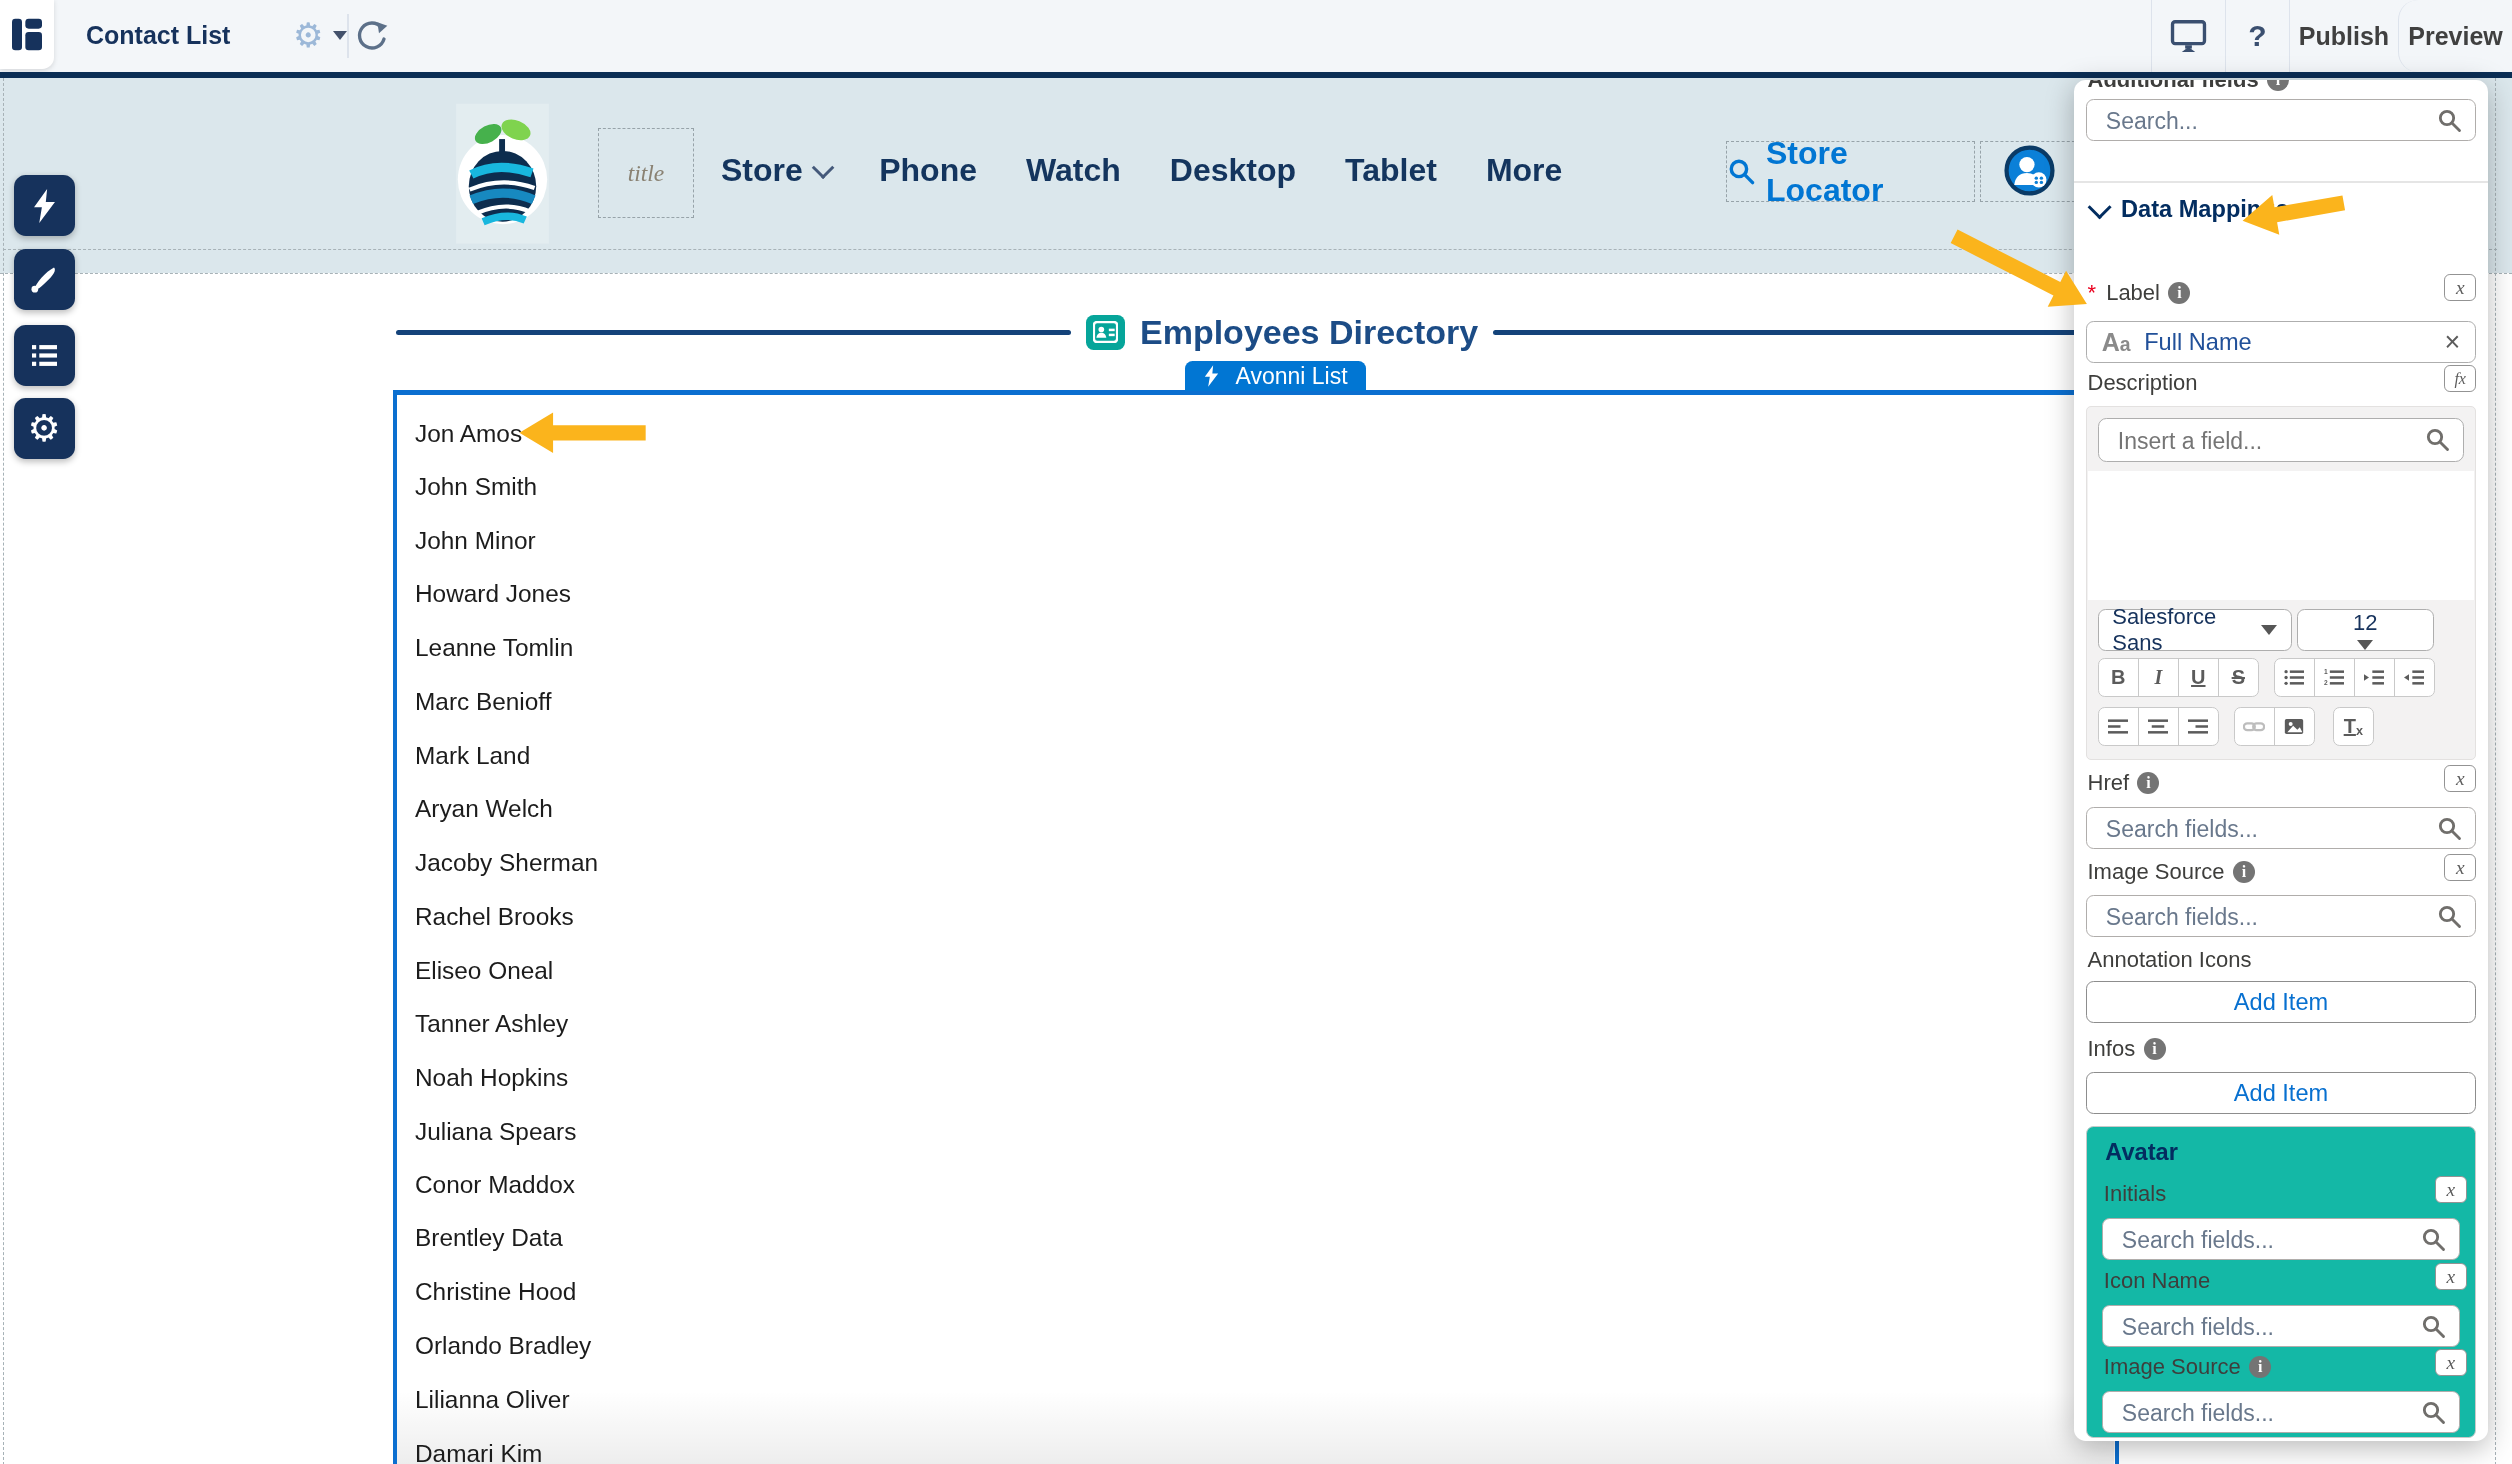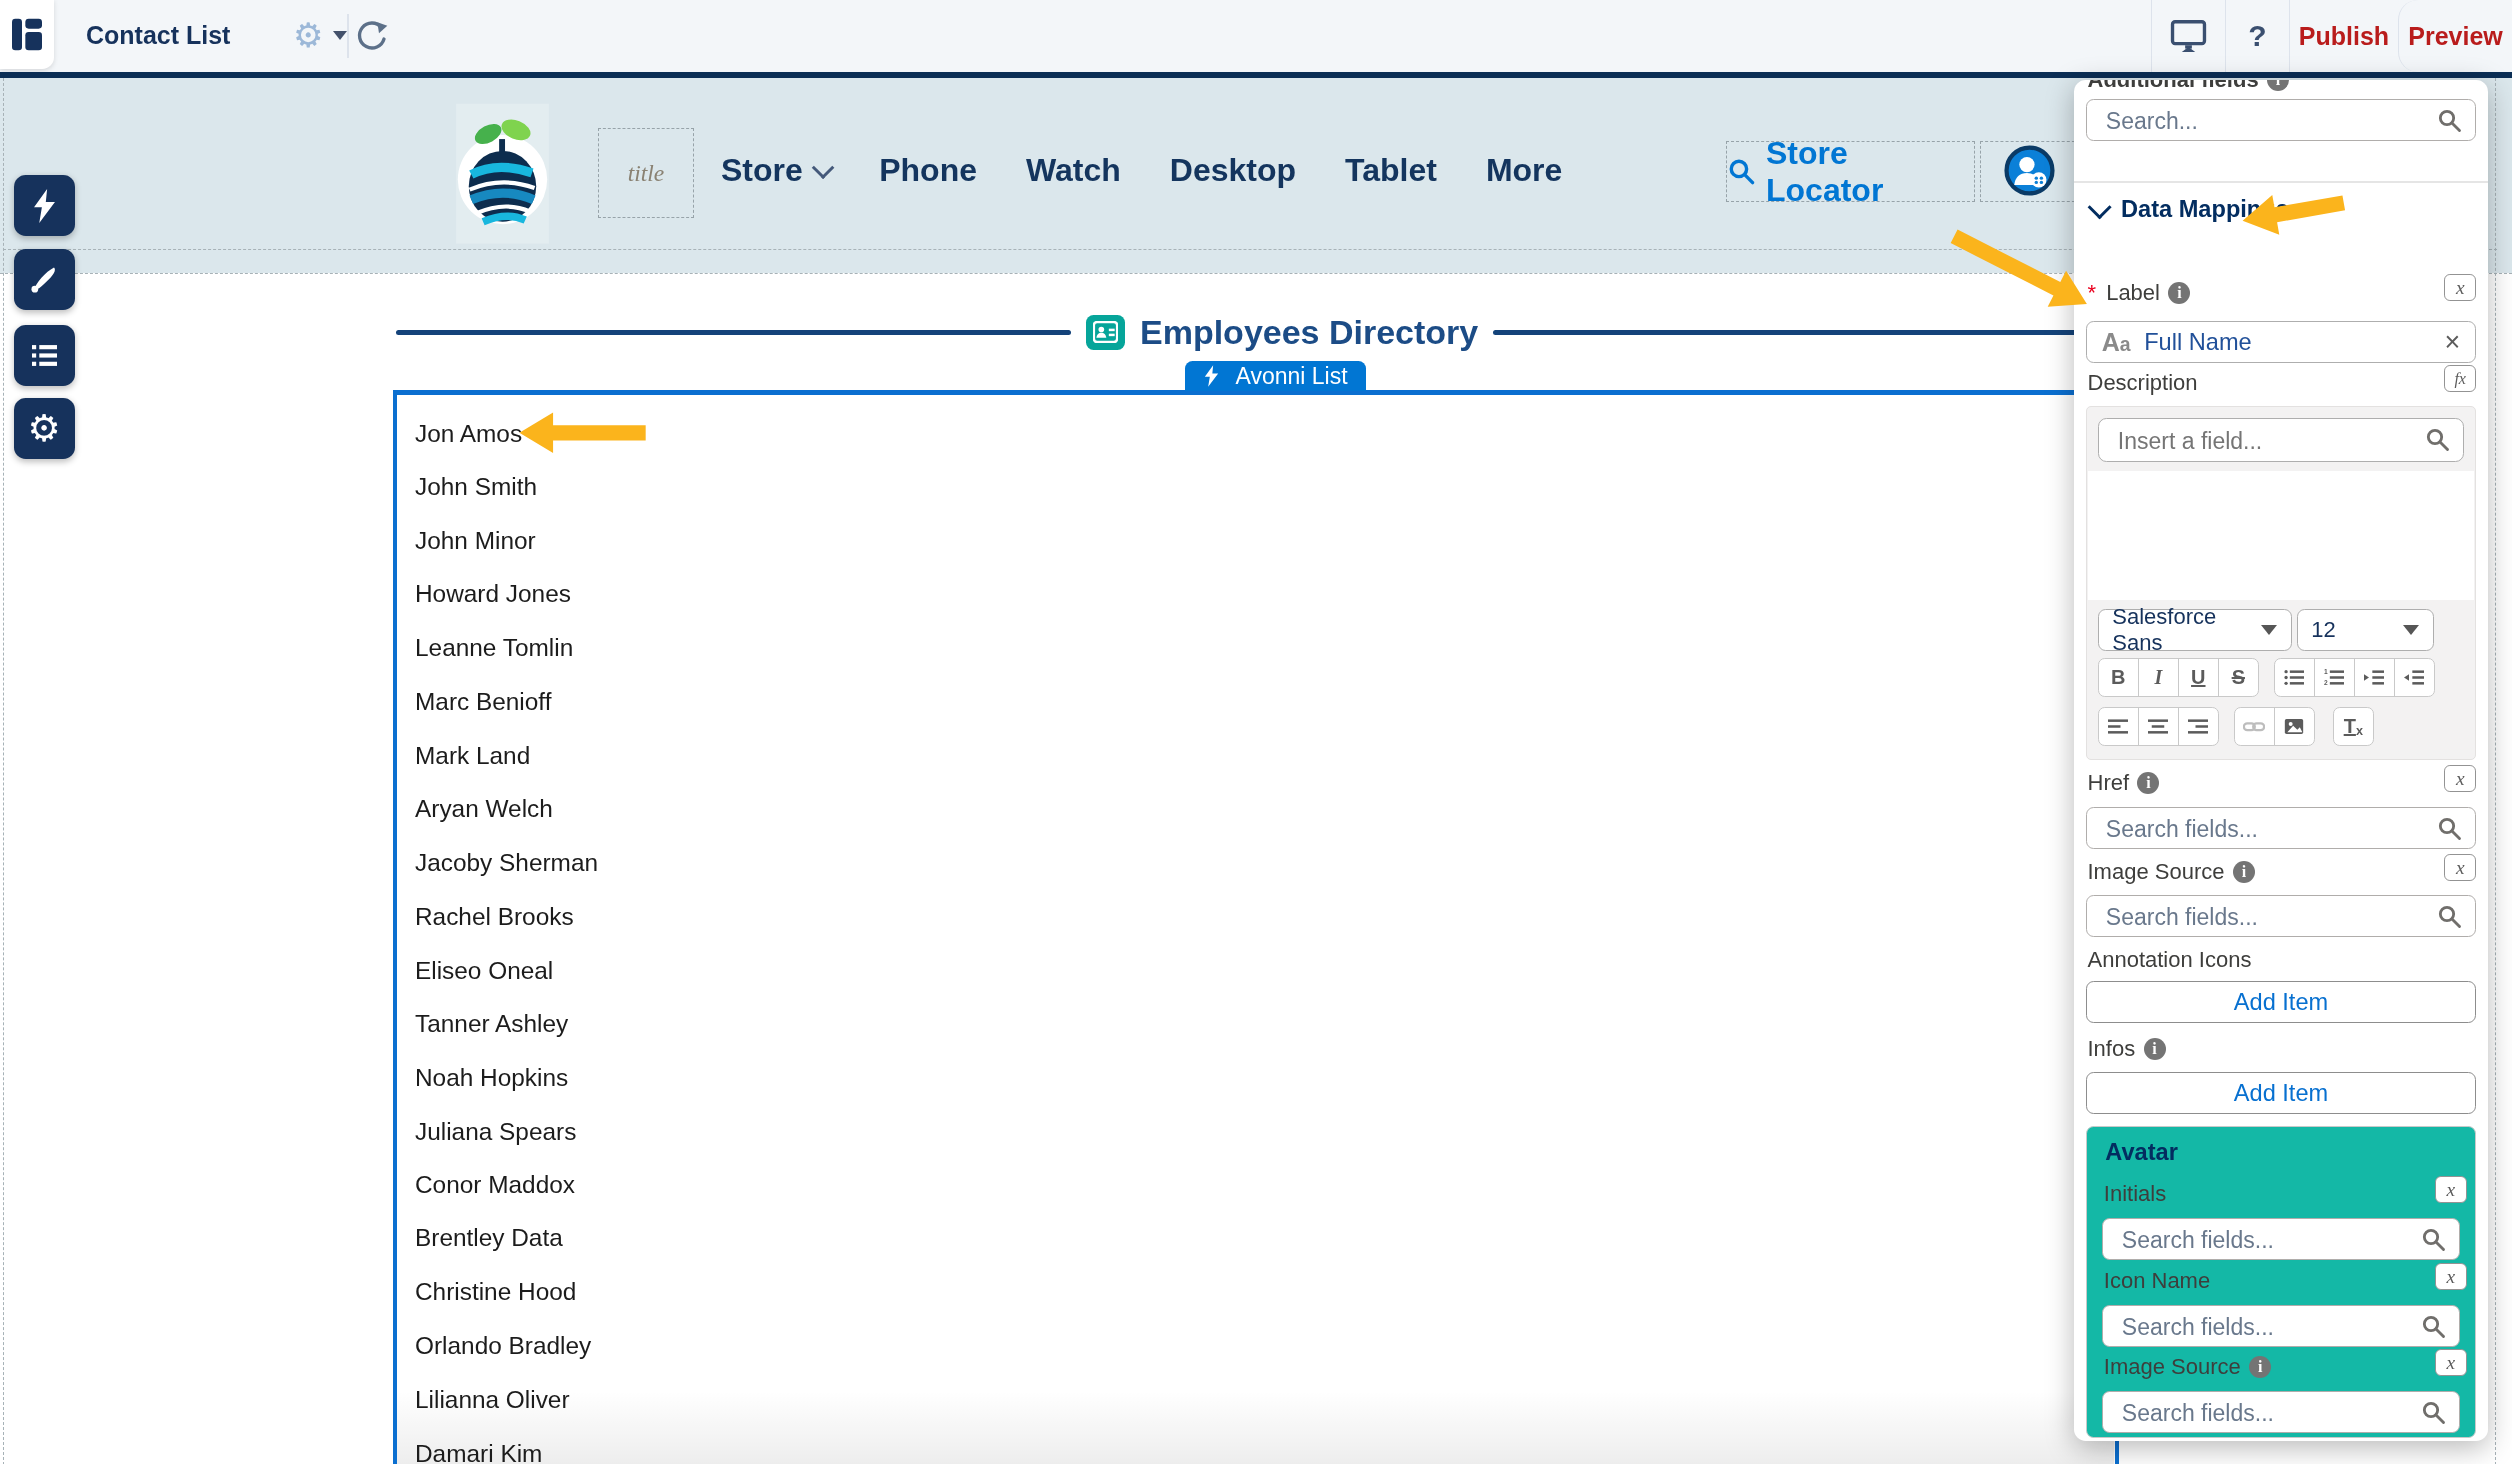--- a/index.html
+++ b/index.html
@@ -18,7 +18,7 @@
   .refresh-btn{position:absolute;left:354px;top:18.5px;}
   .chrome-right{position:absolute;right:0;top:0;height:72px;display:flex;align-items:stretch;}
   .chrome-cell{display:flex;align-items:center;justify-content:center;border-left:1.7px solid #dde3ec;color:#314a6e;}
-  .chrome-cell.textbtn{font-size:25px;font-weight:600;color:#b91c1c;}
+  .chrome-cell.textbtn{font-size:25px;font-weight:600;color:#404040;}
   .help-q{font-size:30px;font-weight:bold;color:#3a4f70;}
 
   

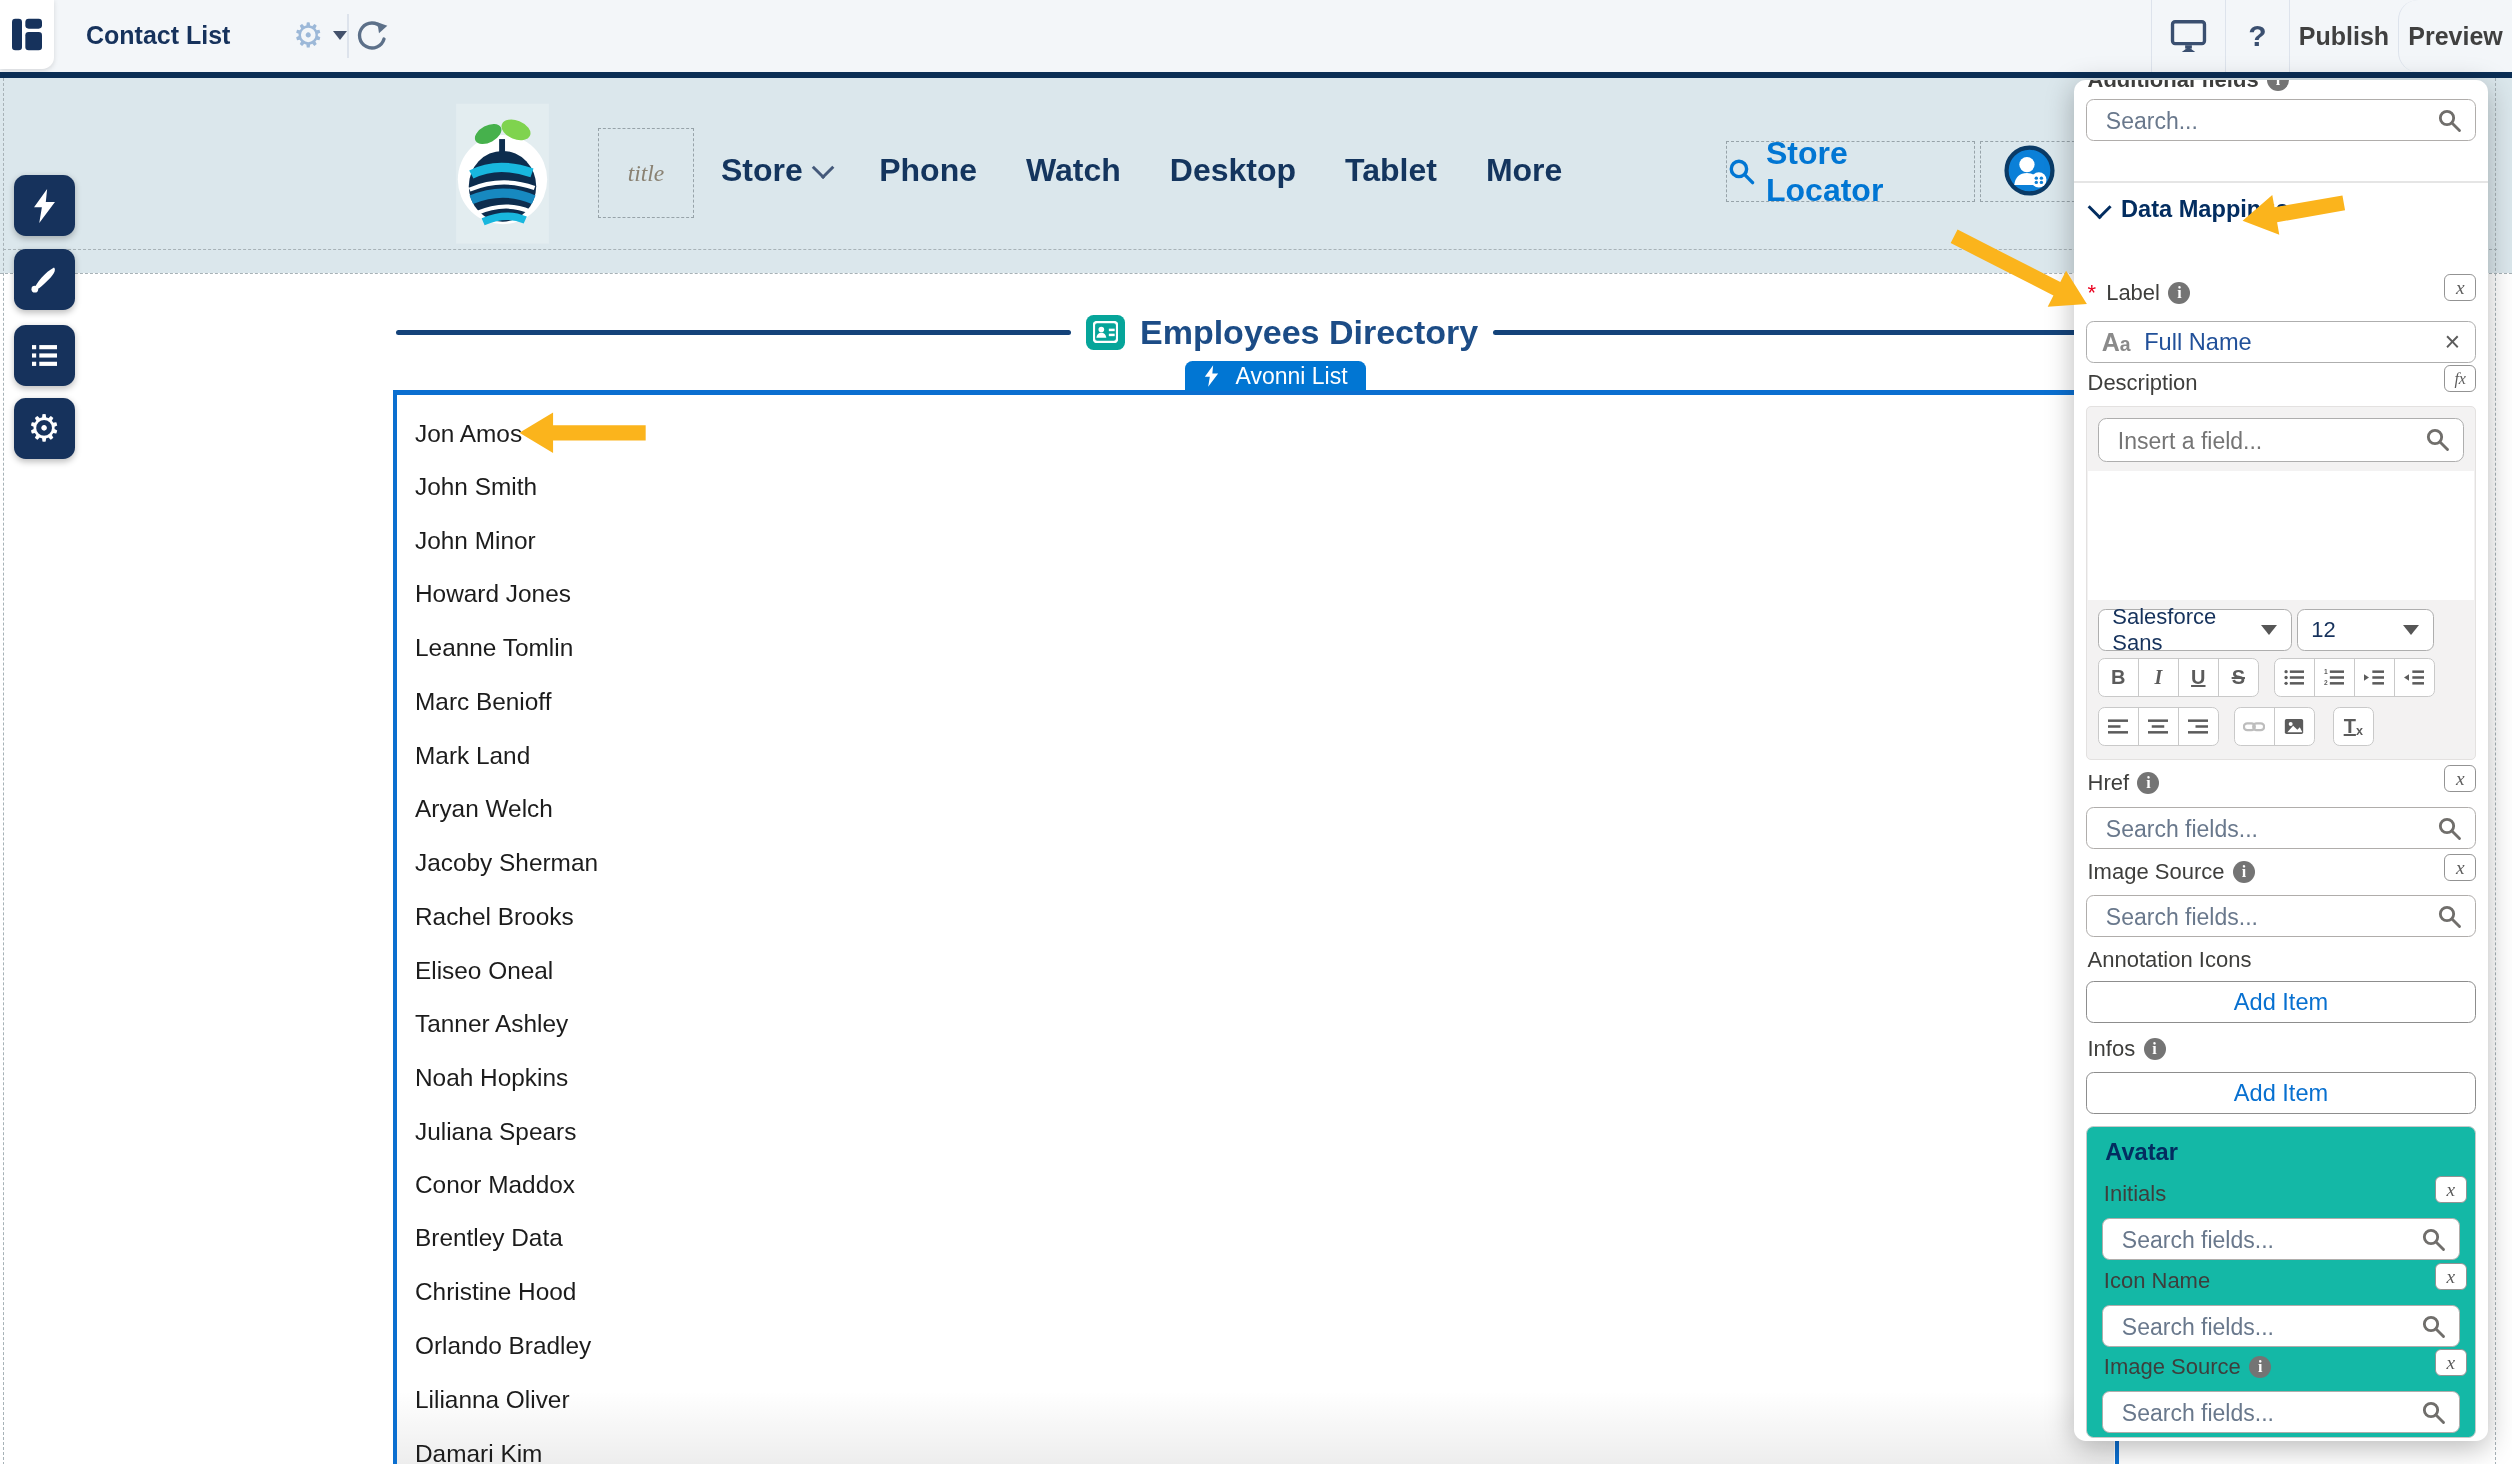--- a/index.html
+++ b/index.html
@@ -325,7 +325,7 @@
         <span>Salesforce Sans</span>
           <span class="tri"></span>
       </div>
-      <div class="select-box" style="left:210px;top:202px;width:108px;">
+      <div class="select-box" style="left:210px;top:202px;width:108px;flex-direction:column;">
         <span>12</span>
           <span class="tri"></span>
       </div>

